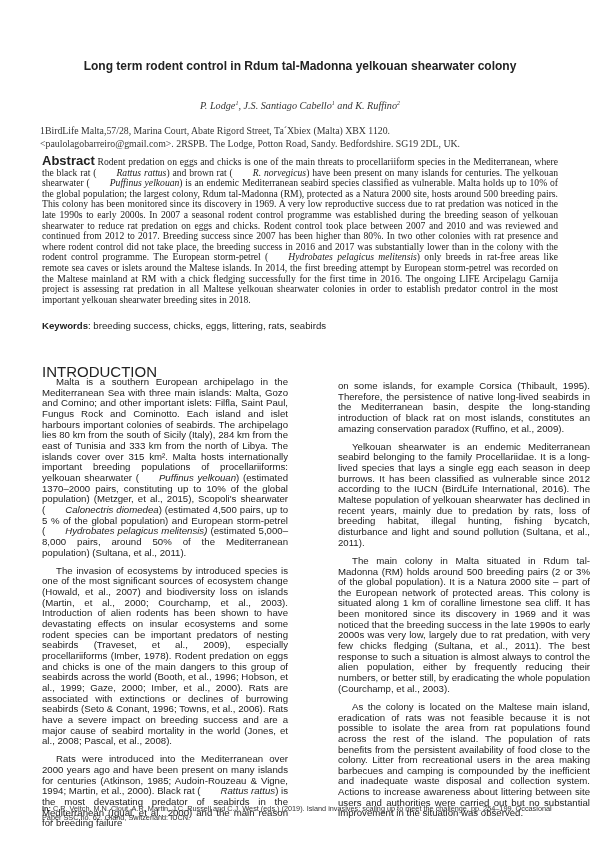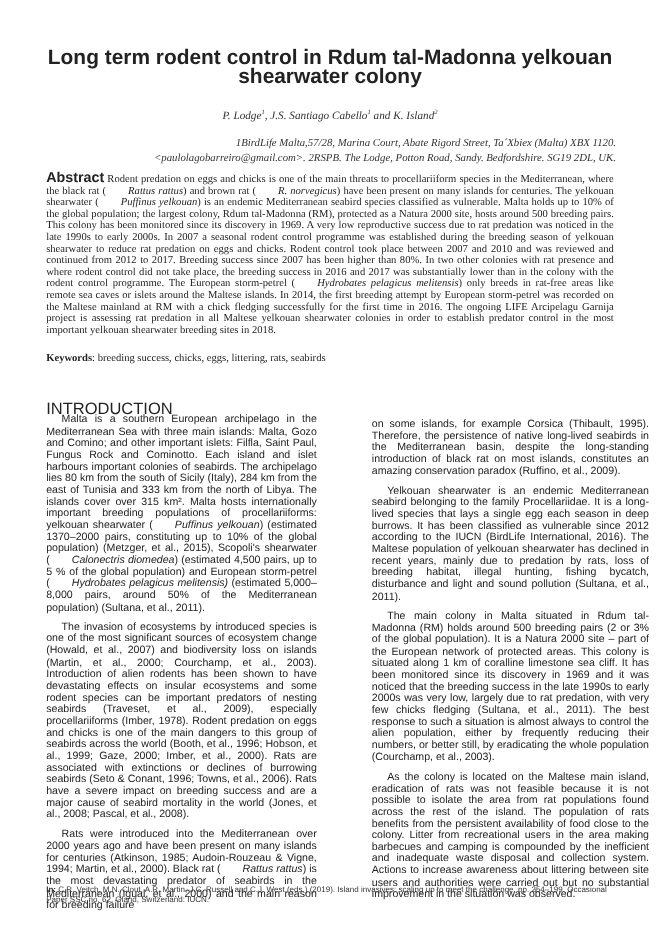--- a/index.html
+++ b/index.html
@@ -4,8 +4,8 @@
 <style>
   html, body { margin:0; padding:0; background:#ffffff; }
   body { width:600px; height:849px; position:relative; overflow:hidden; color:#1a1a1a; }
-  #title { position:absolute; top:44px; left:0; width:600px; text-align:center;
-    font-family:"Liberation Sans", sans-serif; font-weight:bold; font-size:19px; line-height:17px; color:#222; }
+  #title { position:absolute; top:58px; left:0; width:600px; text-align:center;
+    font-family:"Liberation Sans", sans-serif; font-weight:bold; font-size:12px; line-height:17px; color:#222; }
   #authors { position:absolute; top:100px; left:0; width:600px; text-align:center;
     font-family:"Liberation Serif", serif; font-style:italic; font-size:10.2px; color:#333; }
   #authors sup { font-size:6px; }

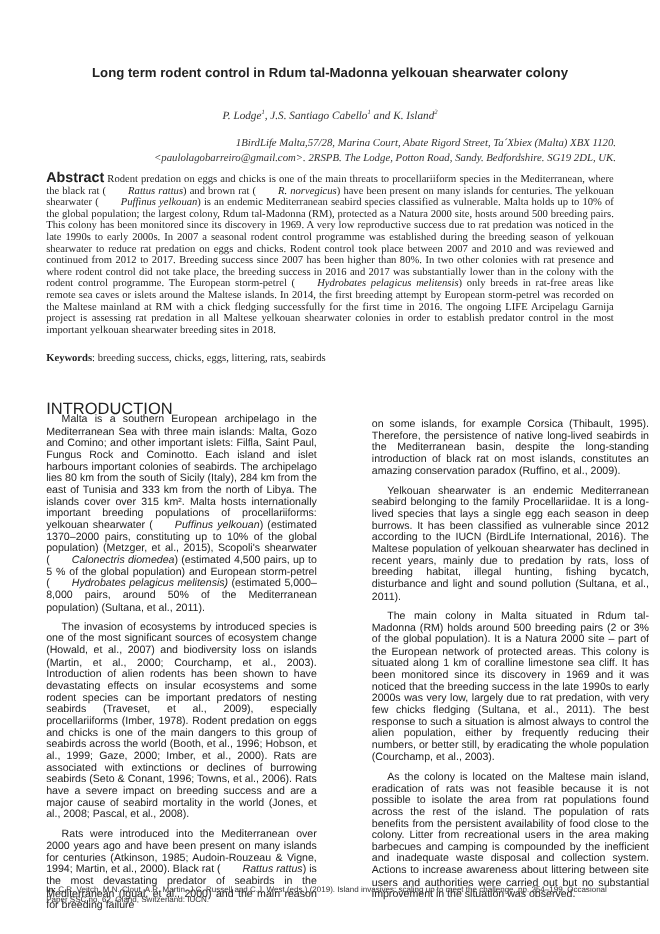--- a/index.html
+++ b/index.html
@@ -35,7 +35,7 @@
 
 <div id="title">Long term rodent control in Rdum tal-Madonna yelkouan shearwater colony</div>
 
-<div id="authors"><span>P. Lodge</span><sup>1</sup><span>, </span><span>J.S. Santiago Cabello</span><sup>1</sup><span> and </span><span>K. Island</span><sup>2</sup></div>
+<div id="authors"><span>P. Lodge</span><sup>1</sup><span>, </span><span>J.S. Santiago Cabello</span><sup>1</sup><span> and </span><span>K. Ruffino</span><sup>2</sup></div>
 
 <div id="affil">
   <div>1BirdLife Malta,57/28, Marina Court, Abate Rigord Street, Ta´Xbiex (Malta) XBX 1120.</div>

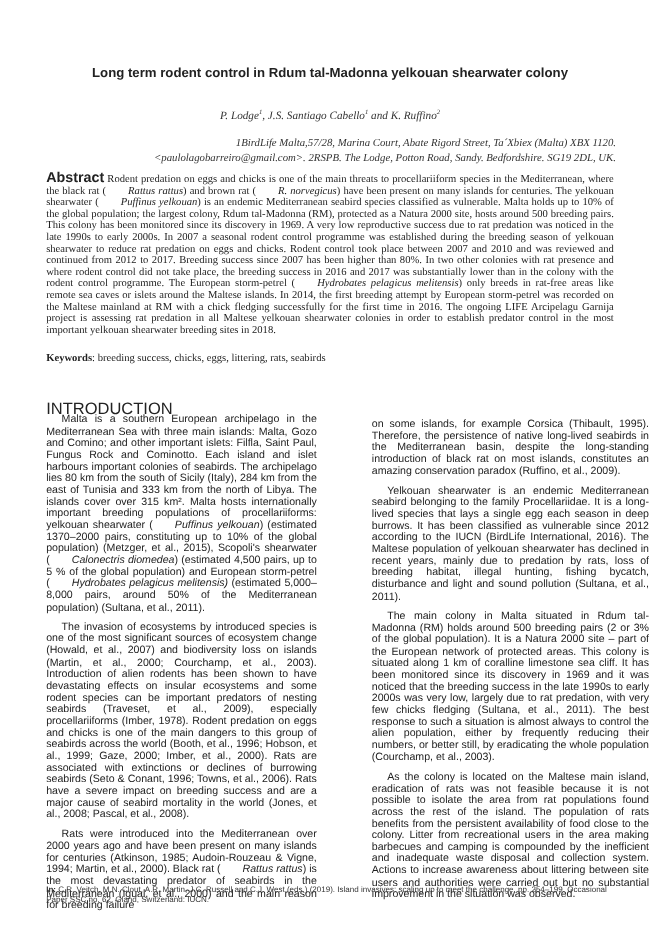--- a/index.html
+++ b/index.html
@@ -9,8 +9,8 @@
   #authors { position:absolute; top:100px; left:0; width:600px; text-align:center;
     font-family:"Liberation Serif", serif; font-style:italic; font-size:10.2px; color:#333; }
   #authors sup { font-size:6px; }
-  #affil { position:absolute; top:124px; left:40px; width:520px; text-align:right;
-    font-family:"Liberation Serif", serif; font-style:italic; font-size:9.8px; line-height:13px; color:#333; }
+  #affil { position:absolute; top:124px; left:40px; width:520px; text-align:left;
+    font-family:"Liberation Serif", serif; font-size:9.8px; line-height:13px; color:#333; }
   #abstract { position:absolute; top:156px; left:42px; width:516px; text-align:justify;
     font-family:"Liberation Serif", serif; font-size:9.65px; line-height:10.6px; color:#222; }
   #abstract .lbl { font-family:"Liberation Sans", sans-serif; font-weight:bold; font-size:13px; }

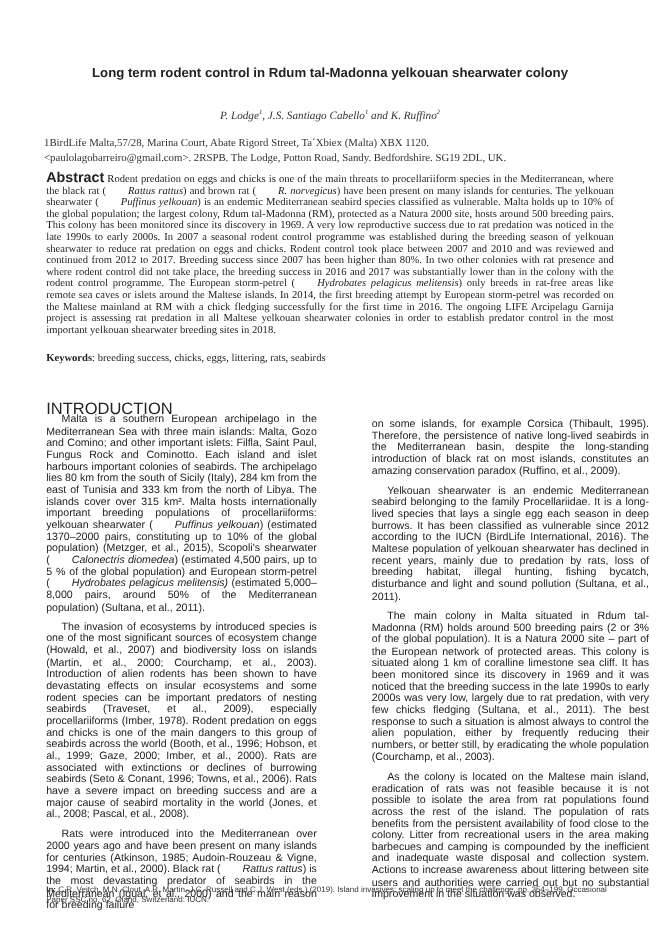--- a/index.html
+++ b/index.html
@@ -15,7 +15,7 @@
     font-family:"Liberation Serif", serif; font-size:9.65px; line-height:10.6px; color:#222; }
   #abstract .lbl { font-family:"Liberation Sans", sans-serif; font-weight:bold; font-size:13px; }
   #keywords { position:absolute; top:320px; left:42px; width:516px;
-    font-family:Liberation Serif, serif; font-size:9.65px; color:#222; }
+    font-family:Liberation Sans, sans-serif; font-size:9.65px; color:#222; }
   #keywords .lbl { font-weight:bold; }
   #intro-heading { position:absolute; top:363px; left:42px;
     font-family:"Liberation Sans", sans-serif; font-weight:normal; font-size:15px; color:#222; }

